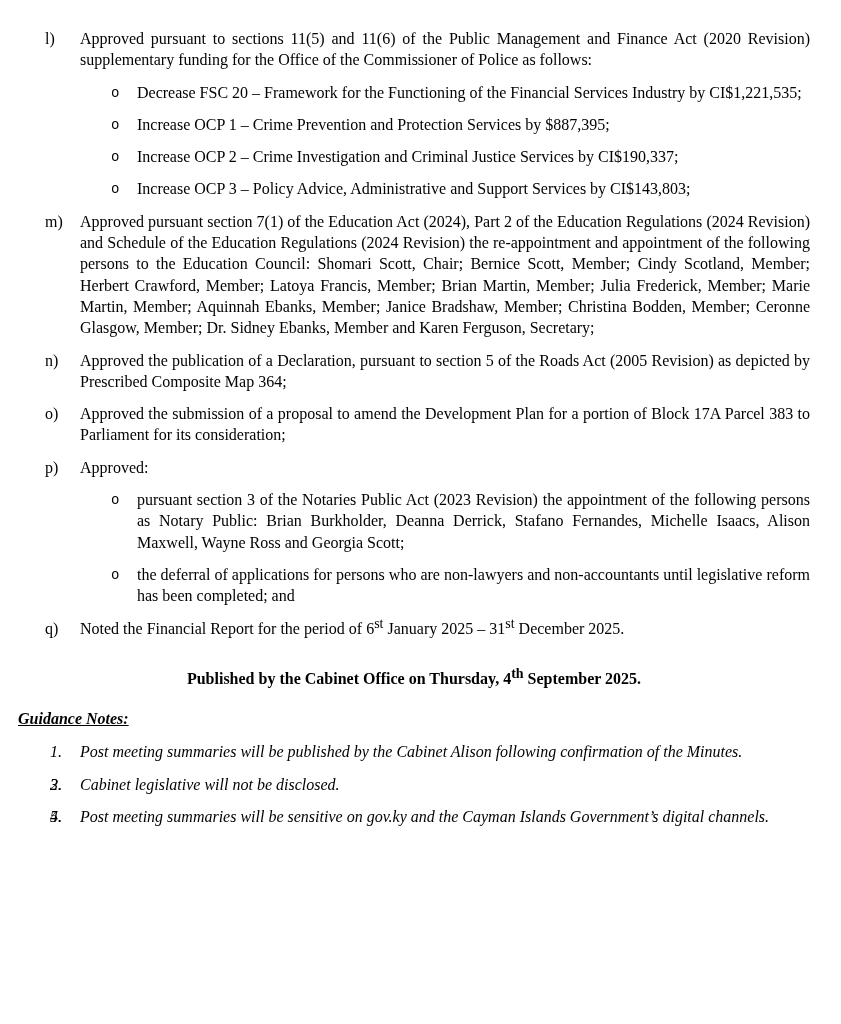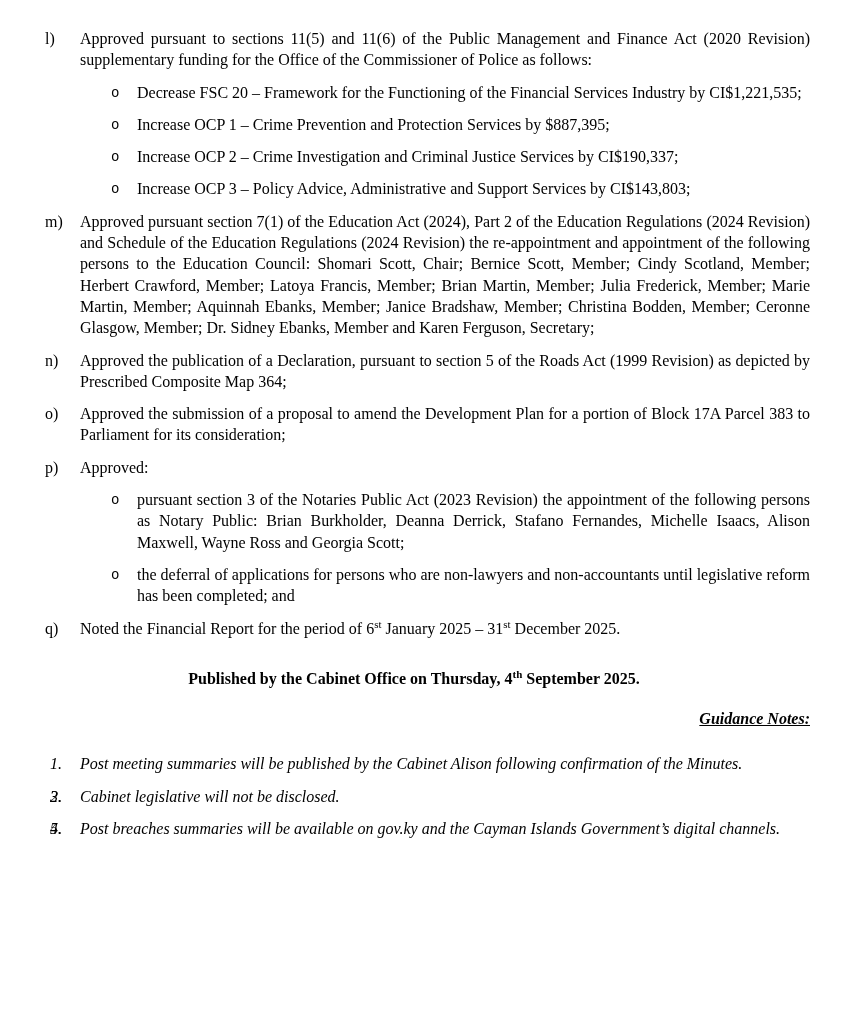--- a/index.html
+++ b/index.html
@@ -48,7 +48,7 @@
 
   <div class="para hang-letter"><span class="letter">m)</span><span>Approved pursuant section 7(1) of the Education Act (2024), Part 2 of the Education Regulations (2024 Revision) and Schedule of the Education Regulations (2024 Revision) the re-appointment and appointment of the following persons to the Education Council: Shomari Scott, Chair; Bernice Scott, Member; Cindy Scotland, Member; Herbert Crawford, Member; Latoya Francis, Member; Brian Martin, Member; Julia Frederick, Member; Marie Martin, Member; Aquinnah Ebanks, Member; Janice Bradshaw, Member; Christina Bodden, Member; Ceronne Glasgow, Member; Dr. Sidney Ebanks, Member and Karen Ferguson, Secretary;</span></div>
 
-  <div class="para hang-letter"><span class="letter">n)</span><span>Approved the publication of a Declaration, pursuant to section 5 of the Roads Act (1999 Revision) as depicted by Prescribed Composite Map 364;</span></div>
+  <div class="para hang-letter"><span class="letter">n)</span><span>Approved the publication of a Declaration, pursuant to section 5 of the Roads Act (2005 Revision) as depicted by Prescribed Composite Map 364;</span></div>
 
   <div class="para hang-letter"><span class="letter">o)</span><span>Approved the submission of a proposal to amend the Development Plan for a portion of Block 17A Parcel 383 to Parliament for its consideration;</span></div>
 

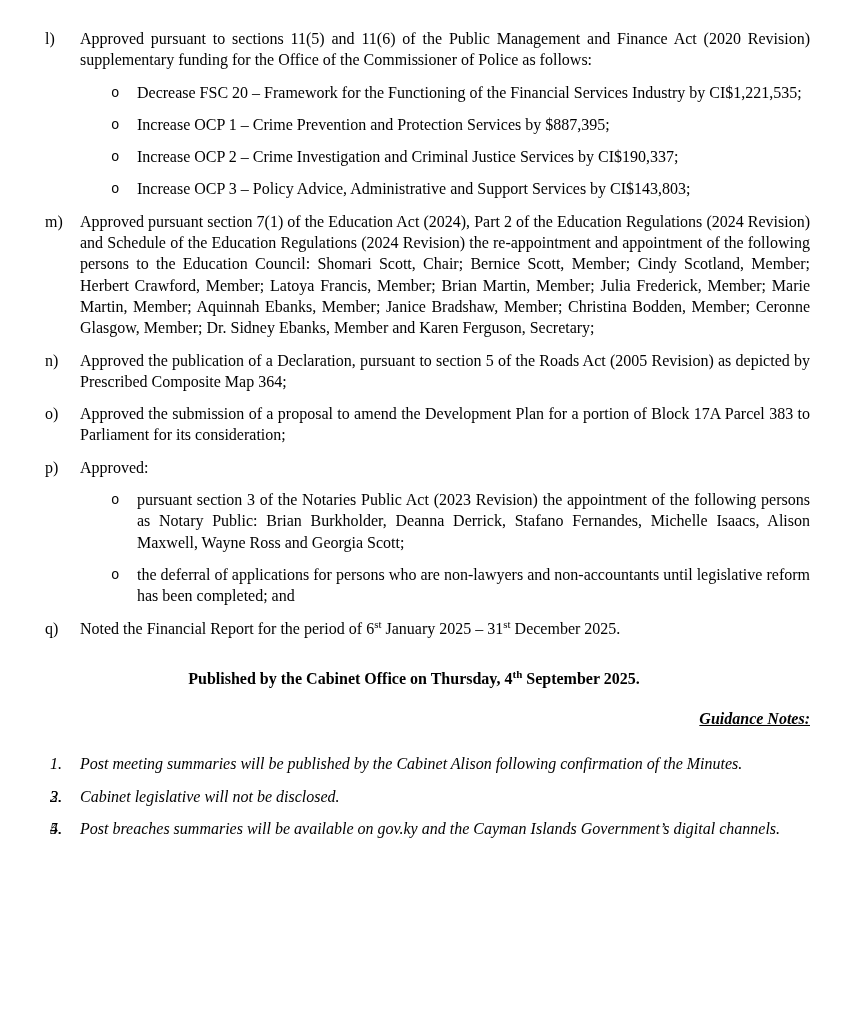--- a/index.html
+++ b/index.html
@@ -24,7 +24,7 @@
     font-family: "Liberation Mono", "DejaVu Sans Mono", monospace;
     font-size: 14px;
   }
-  sup { font-size: 11px; line-height: 0; vertical-align: super; font-family: Liberation Serif, serif; }
+  sup { font-size: 14px; line-height: 0; vertical-align: super; font-family: Liberation Serif, serif; }
   .published { font-weight: bold; margin: 29px 0 0 0; text-align: center; }
   .gn-heading { font-weight: bold; font-style: italic; margin: 19px 0 24px 0; text-align: right; }
   .gn-heading .u { text-decoration: underline; }

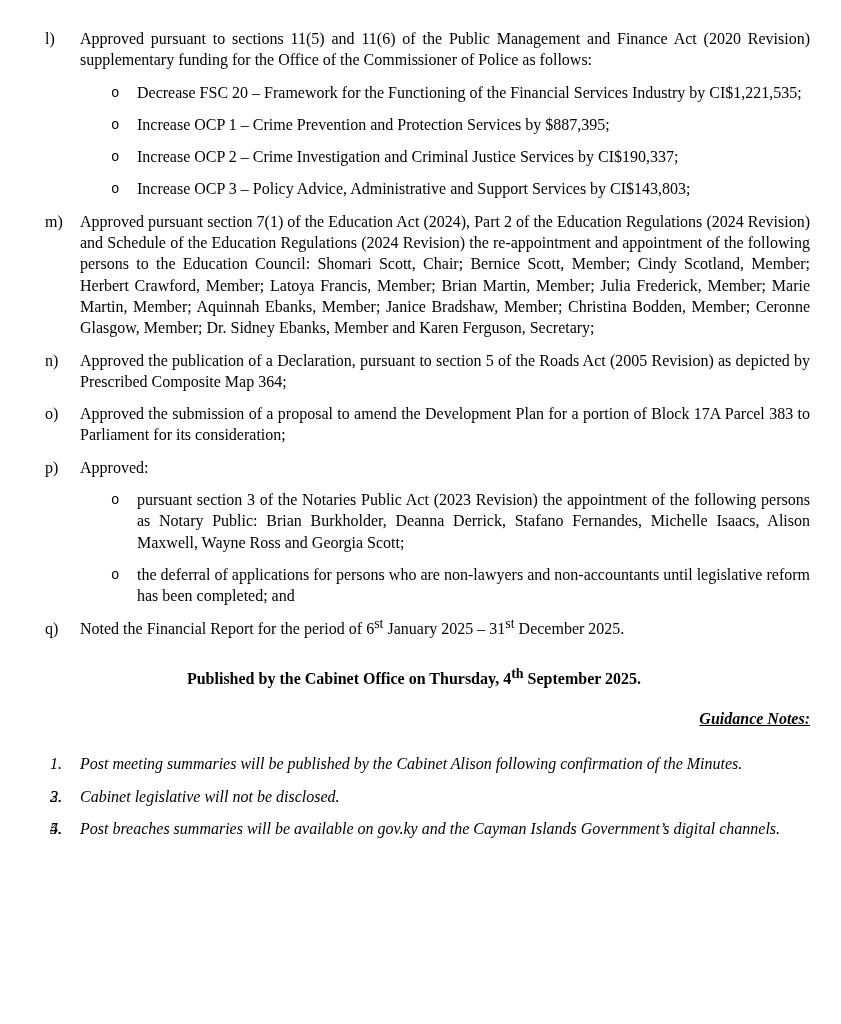--- a/index.html
+++ b/index.html
@@ -26,7 +26,7 @@
   }
   sup { font-size: 14px; line-height: 0; vertical-align: super; font-family: Liberation Serif, serif; }
   .published { font-weight: bold; margin: 29px 0 0 0; text-align: center; }
-  .gn-heading { font-weight: bold; font-style: italic; margin: 19px 0 24px 0; text-align: right; }
+  .gn-heading { font-weight: bold; font-style: italic; margin: 19px 0 12px 0; text-align: left; }
   .gn-heading .u { text-decoration: underline; }
   .note { font-style: italic; padding-left: 62px; }
   .note > .num { position: absolute; left: 32px; top: 0; }

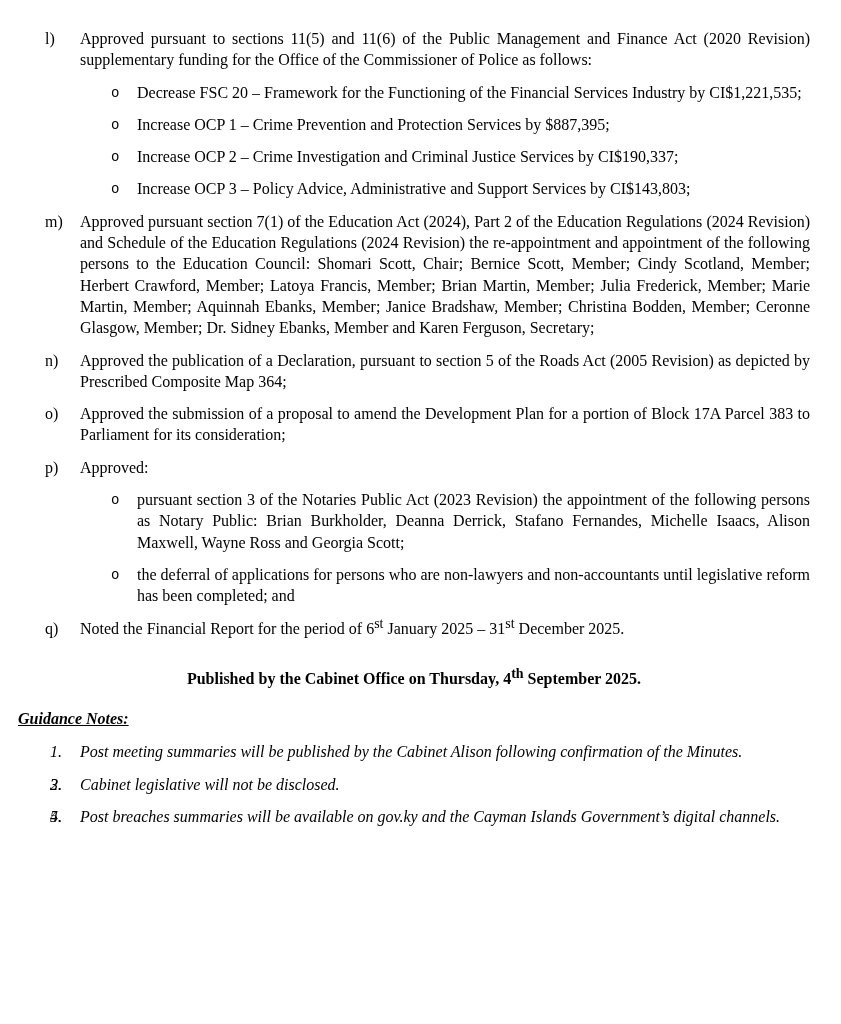--- a/index.html
+++ b/index.html
@@ -72,7 +72,7 @@
 
   <div class="para note"><span class="num">4.</span></div>
 
-  <div class="para note"><span class="num">5.</span><span>Post breaches summaries will be available on gov.ky and the Cayman Islands Government’s digital channels.</span></div>
+  <div class="para note"><span class="num">5.</span><span>Post meeting summaries will be sensitive on gov.ky and the Cayman Islands Government’s digital channels.</span></div>
 
 </div>
 

